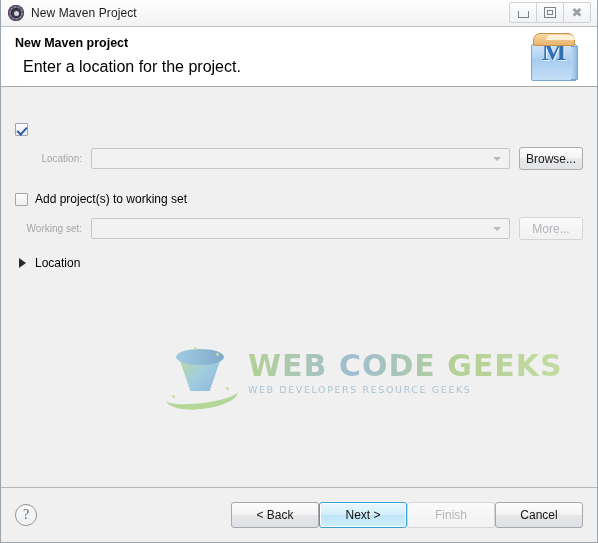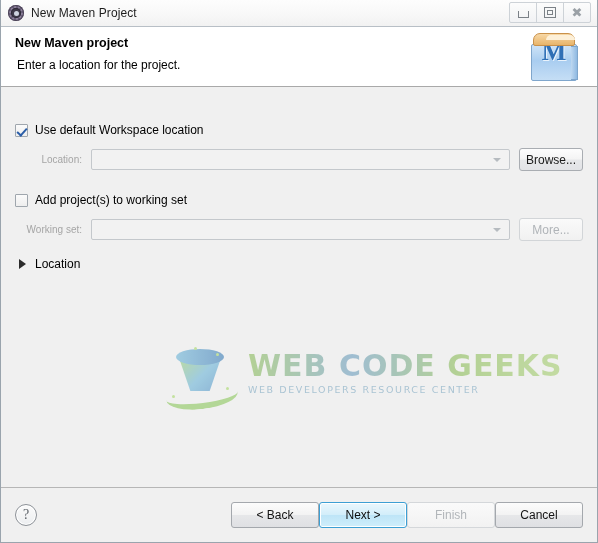--- a/index.html
+++ b/index.html
@@ -121,9 +121,9 @@
     margin: 1px 0 0 0;
   }
   #header-sub {
-    font-size: 12px;
+    font-size: 16px;
     color: #000;
-    margin: 8px 0 0 2px;
+    margin: 8px 0 0 8px;
   }
   
   #maven-icon {

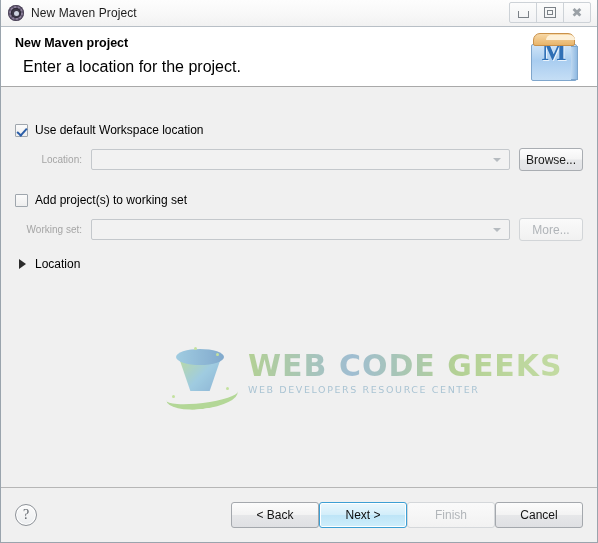--- a/index.html
+++ b/index.html
@@ -436,7 +436,6 @@
 
     <div class="row chk-row" style="margin-top:22px;">
       <div class="chk-box checked"></div>
-      <div class="chk-label">Use default Workspace location</div>
     </div>
 
     <div class="row field-row">

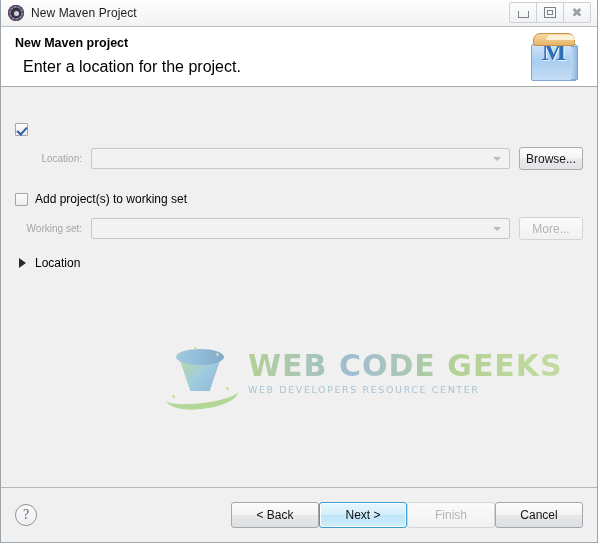--- a/index.html
+++ b/index.html
@@ -478,7 +478,7 @@
       </div>
       <div id="wm-text">
         <div id="wm-main">WEB CODE GEEKS</div>
-        <div id="wm-sub">WEB DEVELOPERS RESOURCE CENTER</div>
+        <div id="wm-sub">WEB DEVELOPERS RESOURCE GEEKS</div>
       </div>
     </div>
 

